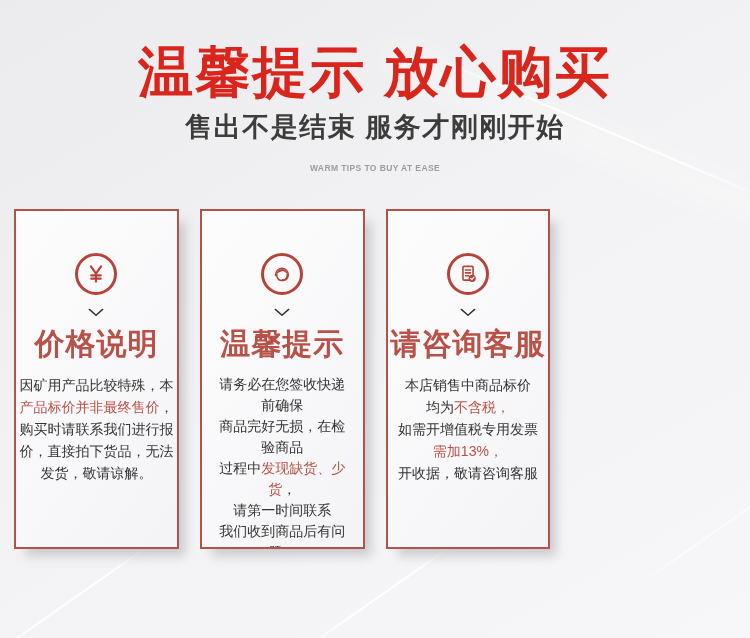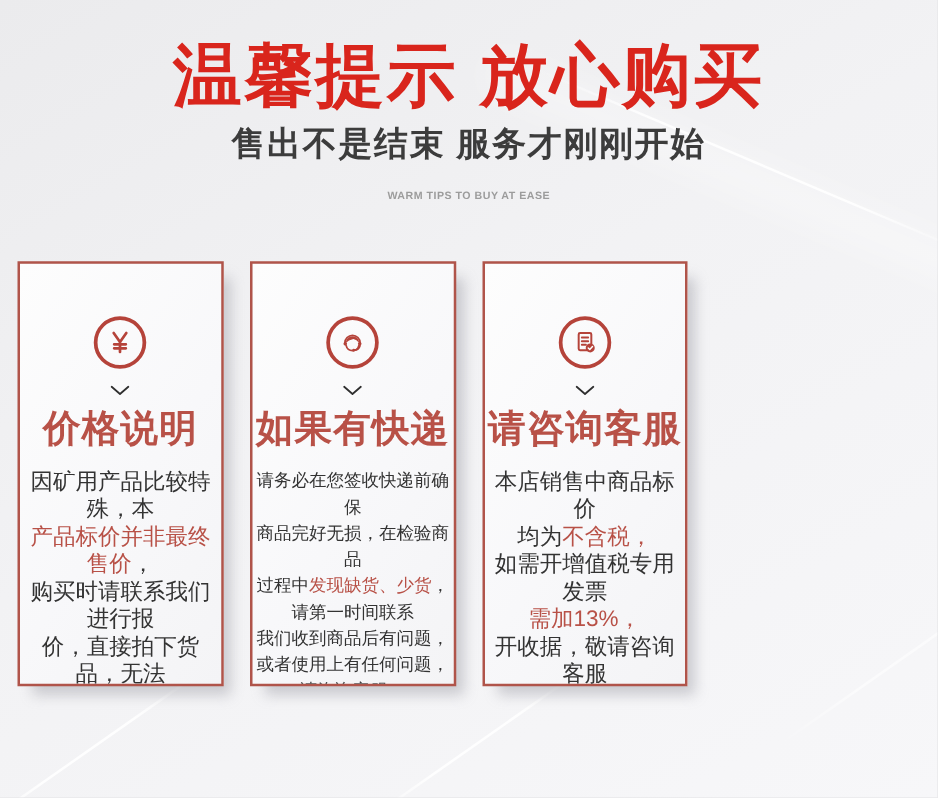--- a/index.html
+++ b/index.html
@@ -16,7 +16,7 @@
   .s3{width:200px;left:280px;top:595px;transform:rotate(-35deg);}
   .s4{width:260px;left:600px;top:520px;transform:rotate(-35deg);opacity:.6;}
 
-  header{position:absolute;top:0;left:0;width:100%;text-align:center;}
+  header{position:absolute;top:12px;left:0;width:100%;text-align:center;}
   h1.title{
     margin:30px 0 0;font-size:55px;line-height:60px;font-weight:900;
     letter-spacing:2px;color:var(--title-red,#d9251c);

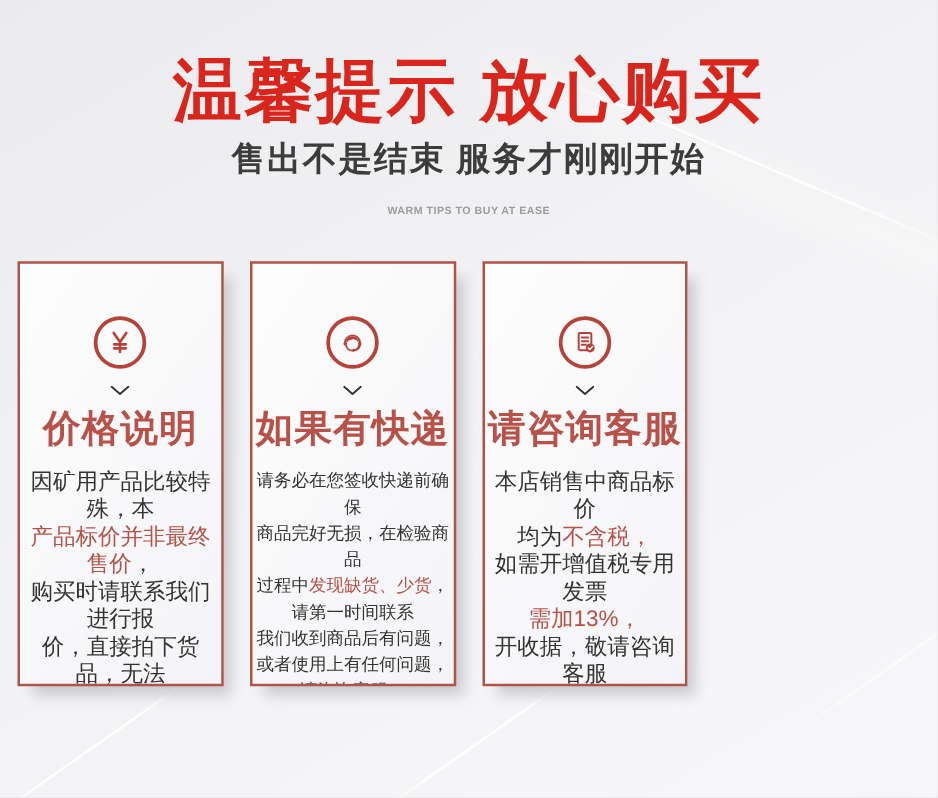--- a/index.html
+++ b/index.html
@@ -142,7 +142,7 @@
     <svg class="chev" viewBox="0 0 18 9">
           <polyline points="1.5,1 9,7.5 16.5,1"></polyline>
         </svg>
-    <h2 class="card-title">如果有快递</h2>
+    <h2 class="card-title">温馨提示</h2>
     <p class="card-body"><span>请务必在您签收快递前确保
 商品完好无损，在检验商品
 过程中</span><span class="hl">发现缺货、少货</span><span>，

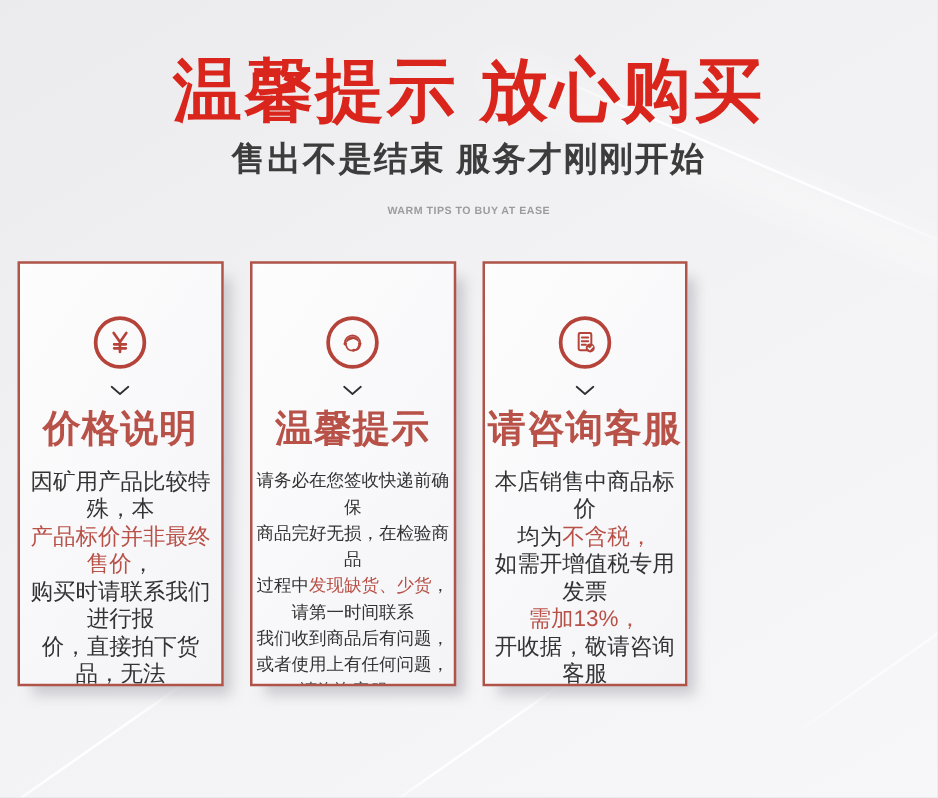--- a/index.html
+++ b/index.html
@@ -53,7 +53,7 @@
     letter-spacing:1px;color:var(--card-red,#b85147);
   }
   p.card-body{
-    margin:13px 0 0;padding:0 3px;font-size:18px;line-height:22px;font-weight:500;
+    margin:13px 0 0;padding:0 3px;font-size:14px;line-height:22px;font-weight:500;
     color:#333;white-space:pre-line;
   }
   .card.dense p.card-body{font-size:14px;line-height:21px;padding:0 1px;}

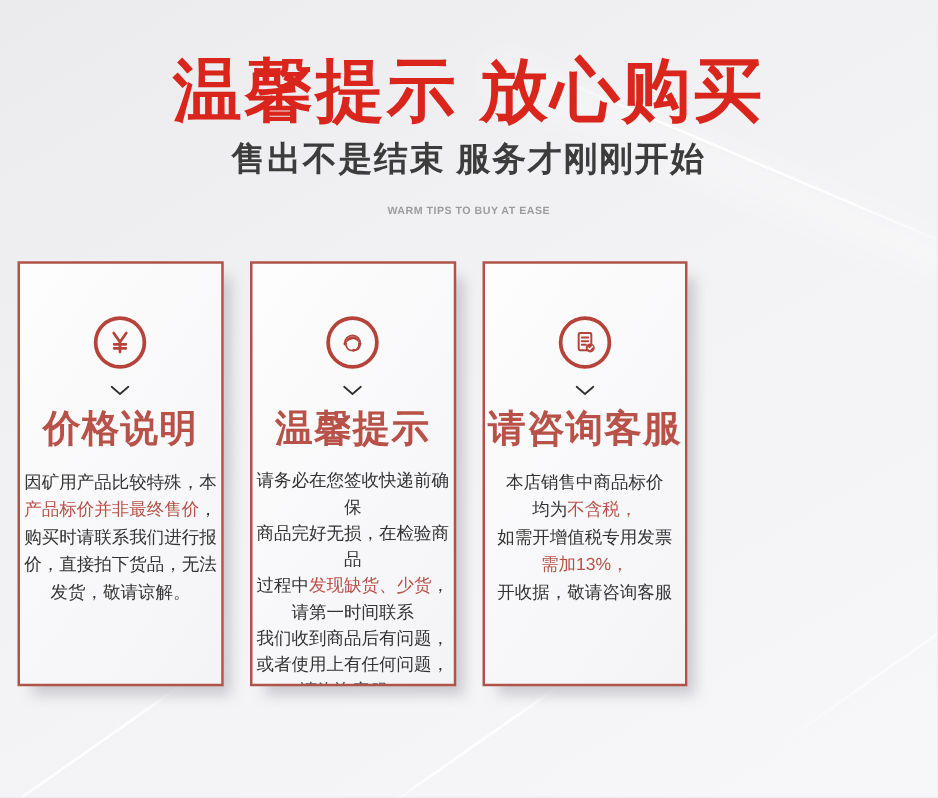--- a/index.html
+++ b/index.html
@@ -56,7 +56,7 @@
     margin:13px 0 0;padding:0 3px;font-size:14px;line-height:22px;font-weight:500;
     color:#333;white-space:pre-line;
   }
-  .card.dense p.card-body{font-size:14px;line-height:21px;padding:0 1px;}
+  .card.dense p.card-body{font-size:14px;line-height:21px;padding:0 15px;}
   p.card-body .hl{color:var(--card-red,#c0544a);}
 </style>
 </head>

